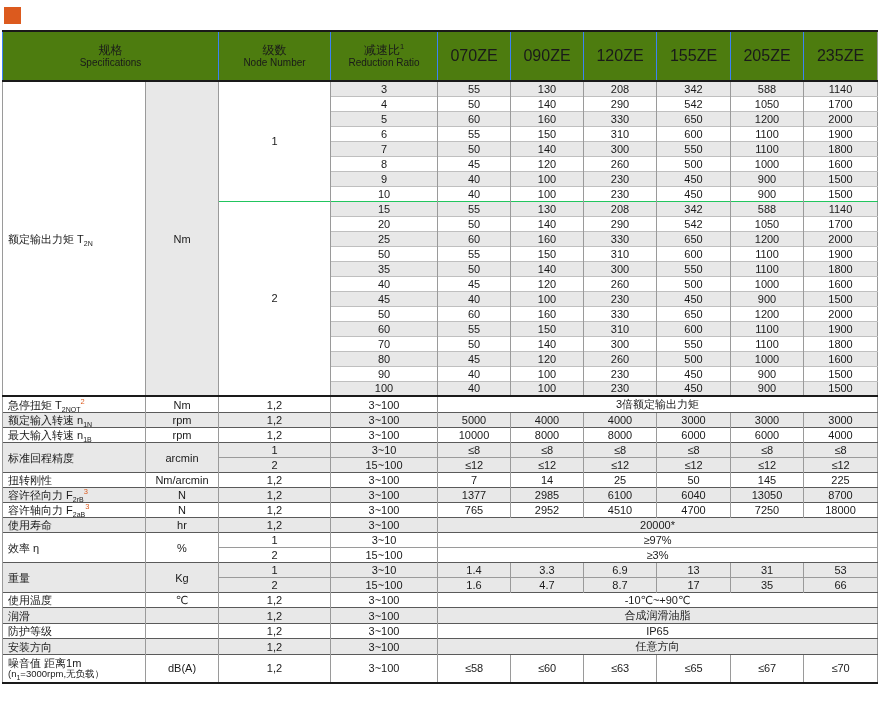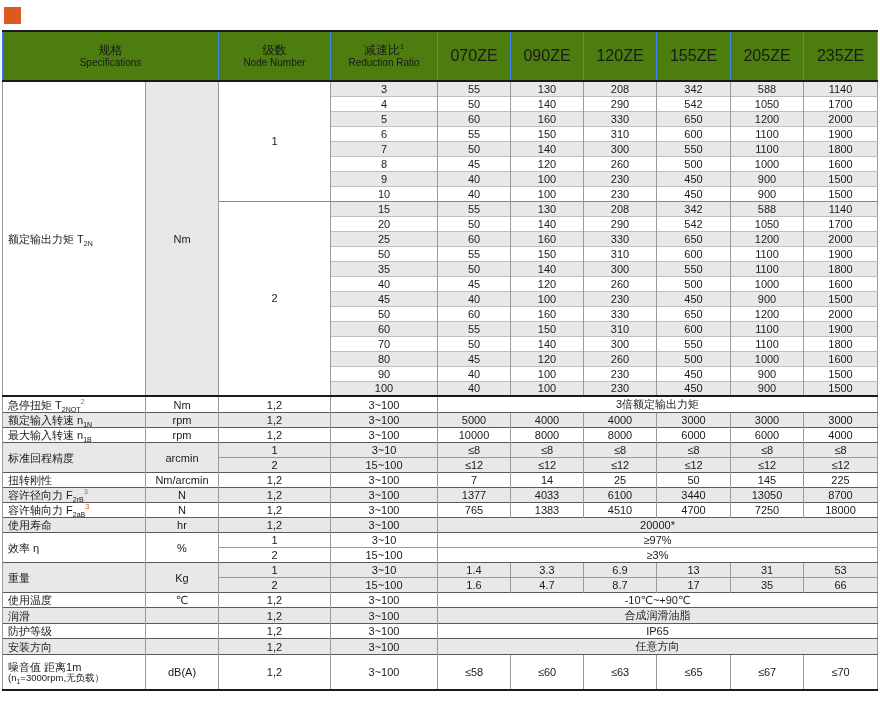--- a/index.html
+++ b/index.html
@@ -356,7 +356,7 @@
         <td class="shade">1,2</td>
         <td class="shade">3~100</td>
         <td class="shade">1377</td>
-        <td class="shade">4033</td>
+        <td class="shade">2985</td>
         <td class="shade">6100</td>
         <td class="shade">3440</td>
         <td class="shade">13050</td>

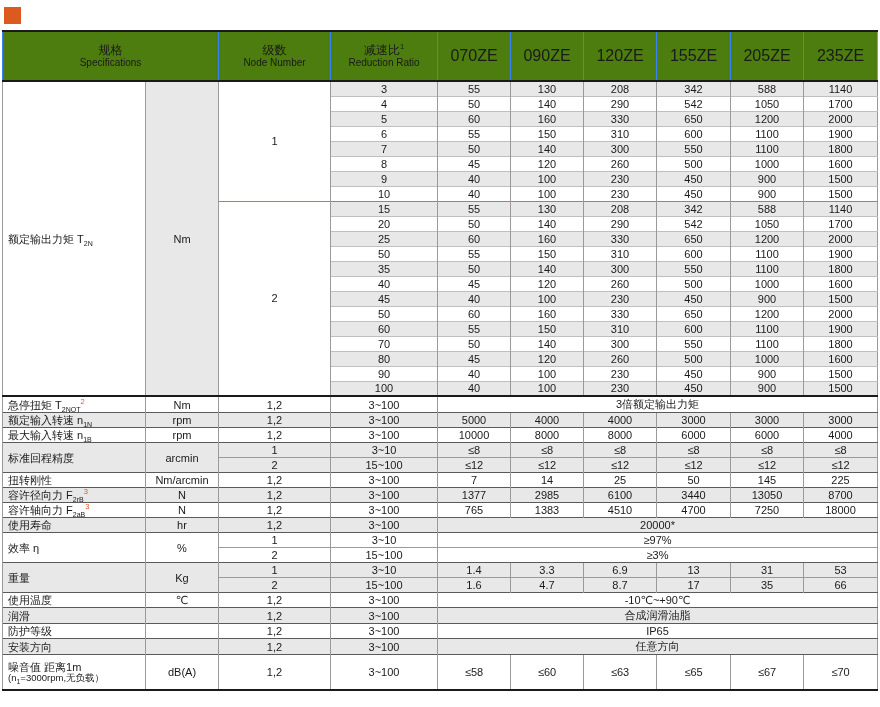--- a/index.html
+++ b/index.html
@@ -358,7 +358,7 @@
         <td class="shade">1377</td>
         <td class="shade">2985</td>
         <td class="shade">6100</td>
-        <td class="shade">3440</td>
+        <td class="shade">6040</td>
         <td class="shade">13050</td>
         <td class="shade">8700</td>
       </tr>

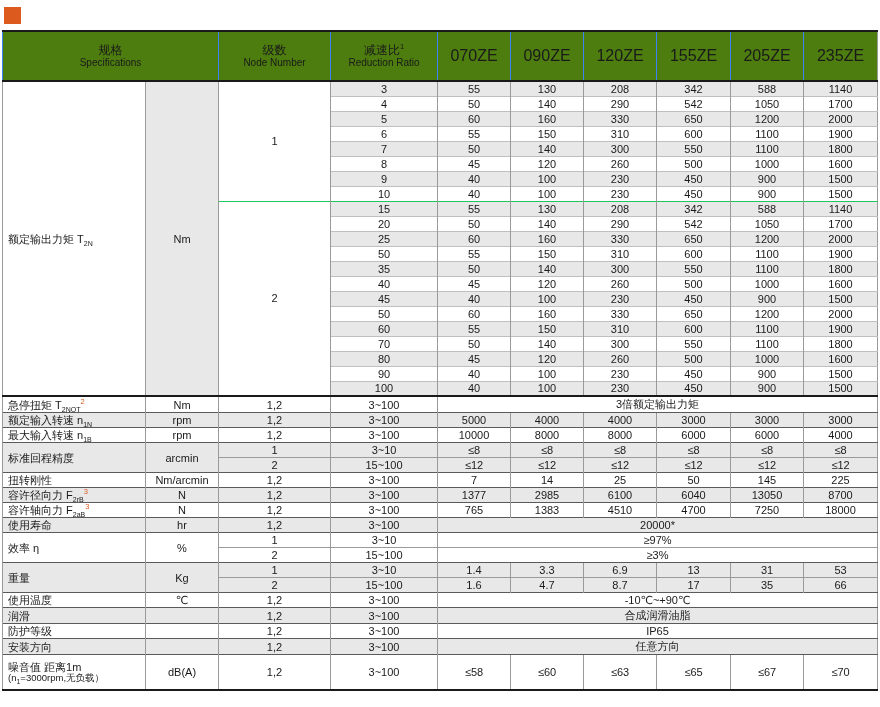--- a/index.html
+++ b/index.html
@@ -370,7 +370,7 @@
         <td>1,2</td>
         <td>3~100</td>
         <td>765</td>
-        <td>1383</td>
+        <td>2952</td>
         <td>4510</td>
         <td>4700</td>
         <td>7250</td>

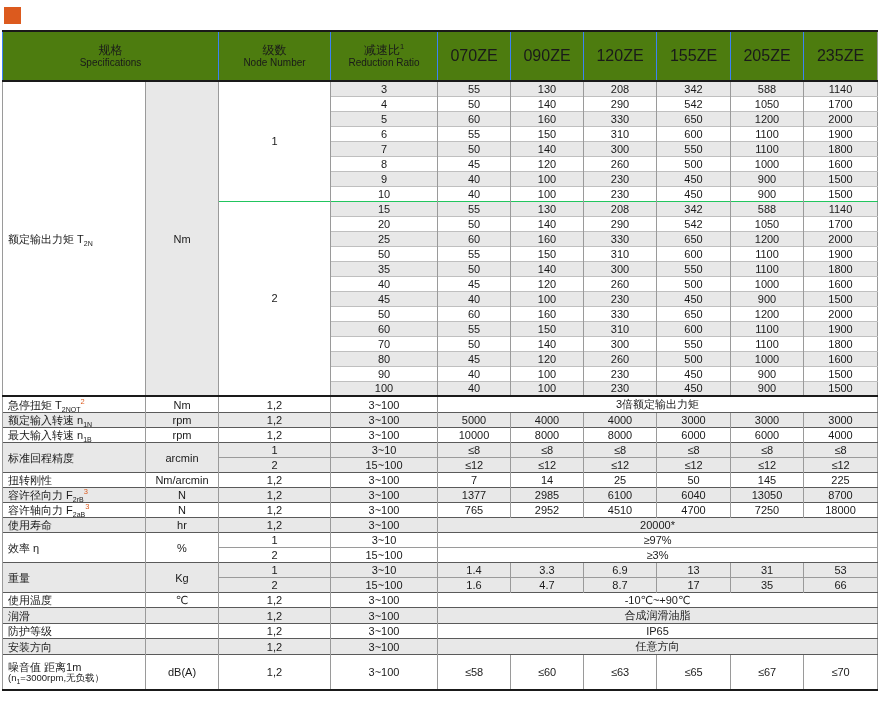--- a/index.html
+++ b/index.html
@@ -19,7 +19,7 @@
   thead tr{height:50px;}
   thead th{background:#4d7c0f;border-top:0;border-left:1px solid #3b82f6;}
   tbody tr{height:15px;}
-  tr.tall{height:35px;border-radius:17px;}
+  tr.tall{height:28px;border-radius:17px;}
   .hdr-zh{font-size:12px;line-height:14px;}
   .hdr-en{font-size:10px;line-height:12px;}
   .model{font-size:16px;}

